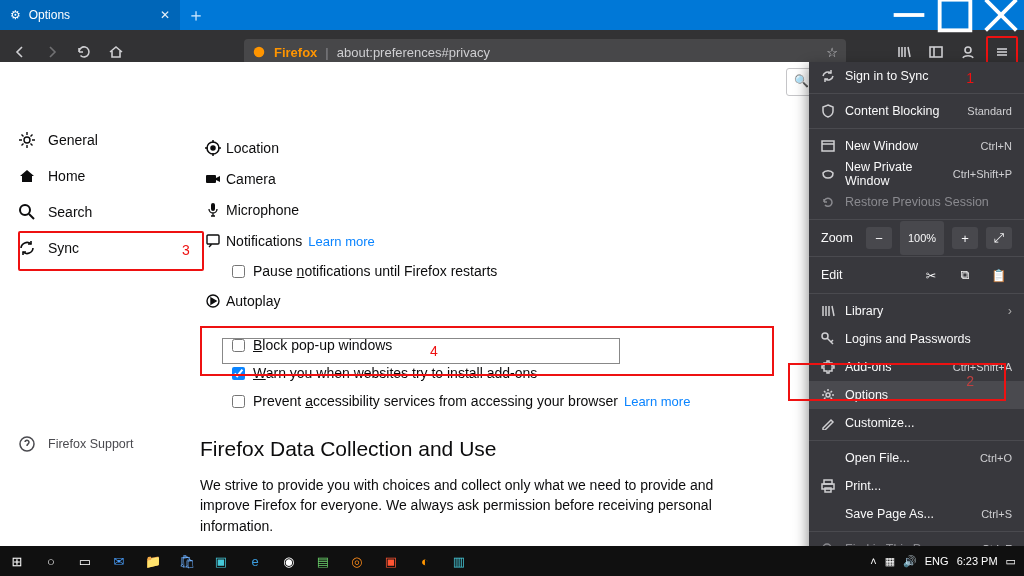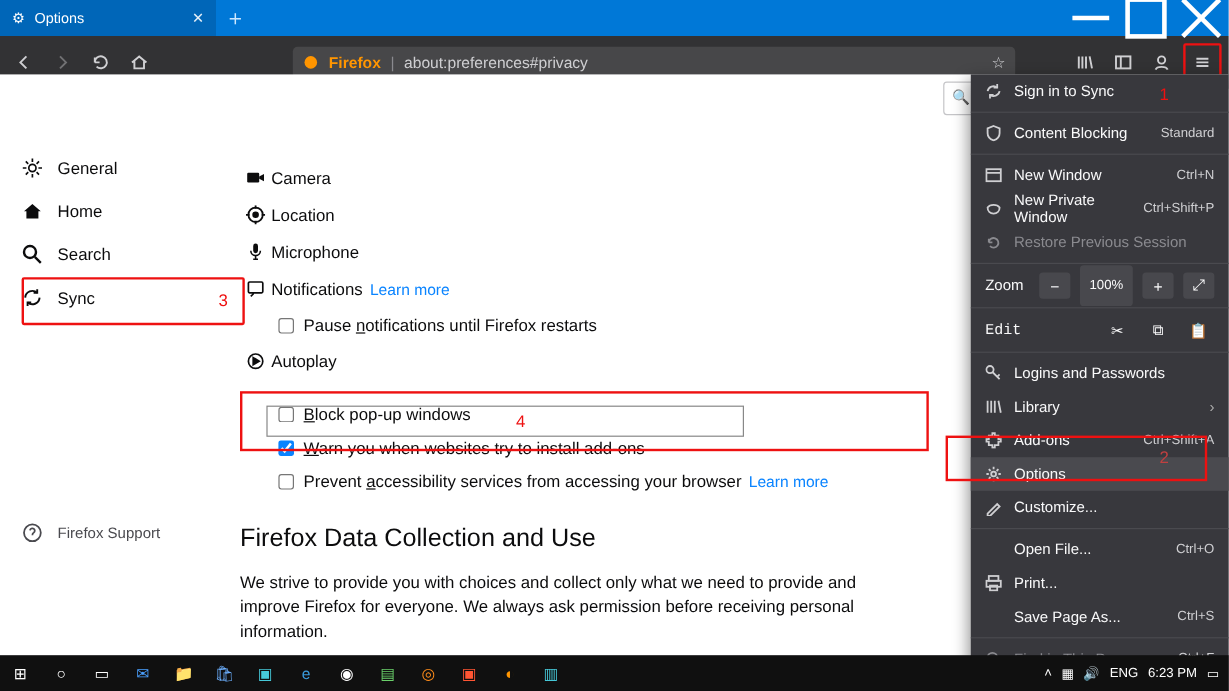--- a/index.html
+++ b/index.html
@@ -228,16 +228,6 @@
 
       <div class="row">
         <span class="ic">
-            <svg viewBox="0 0 16 16" fill="#0c0c0d">
-              <rect x="1" y="4" width="10" height="8" rx="1"></rect>
-              <path d="M11 7l4-2v6l-4-2z"></path>
-            </svg>
-          </span>
-        <span class="txt">Camera</span>
-        <span class="btn">Settings...</span>
-      </div>
-      <div class="row">
-        <span class="ic">
             <svg viewBox="0 0 16 16" fill="none" stroke="#0c0c0d" stroke-width="1.5">
               <circle cx="8" cy="8" r="6"></circle>
               <circle cx="8" cy="8" r="2" fill="#0c0c0d"></circle>
@@ -245,6 +235,16 @@
             </svg>
           </span>
         <span class="txt">Location</span>
+        <span class="btn">Settings...</span>
+      </div>
+      <div class="row">
+        <span class="ic">
+            <svg viewBox="0 0 16 16" fill="#0c0c0d">
+              <rect x="1" y="4" width="10" height="8" rx="1"></rect>
+              <path d="M11 7l4-2v6l-4-2z"></path>
+            </svg>
+          </span>
+        <span class="txt">Camera</span>
         <span class="btn">Settings...</span>
       </div>
       <div class="row">

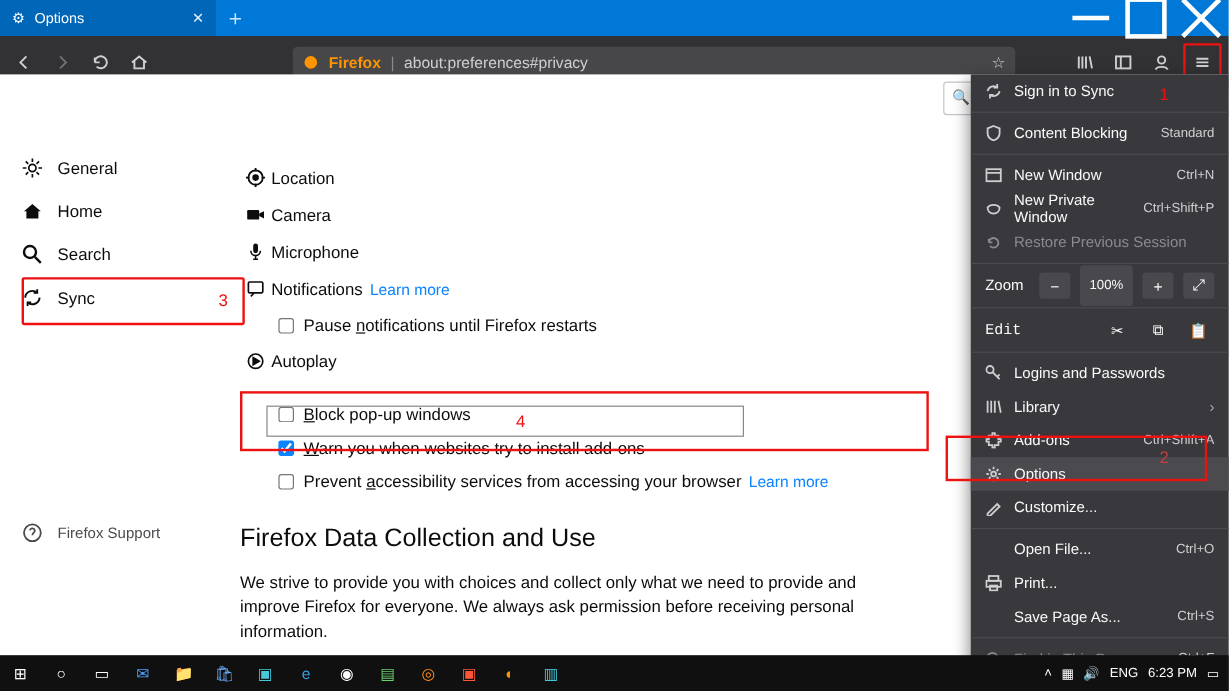--- a/index.html
+++ b/index.html
@@ -80,7 +80,7 @@
 .zbtn{width:26px;height:22px;display:flex;align-items:center;justify-content:center;background:#48484d;border-radius:3px;font-size:13px;}
 .zpct{width:44px;height:34px;display:flex;align-items:center;justify-content:center;background:#48484d;border-radius:3px;font-size:11px;}
 .edit{display:flex;align-items:center;height:30px;padding:0 12px;gap:8px;}
-.edit .lab{flex:1;font-family:Liberation Mono, monospace;}
+.edit .lab{flex:1;}
 .ebtn{width:26px;height:22px;display:flex;align-items:center;justify-content:center;}
 
 

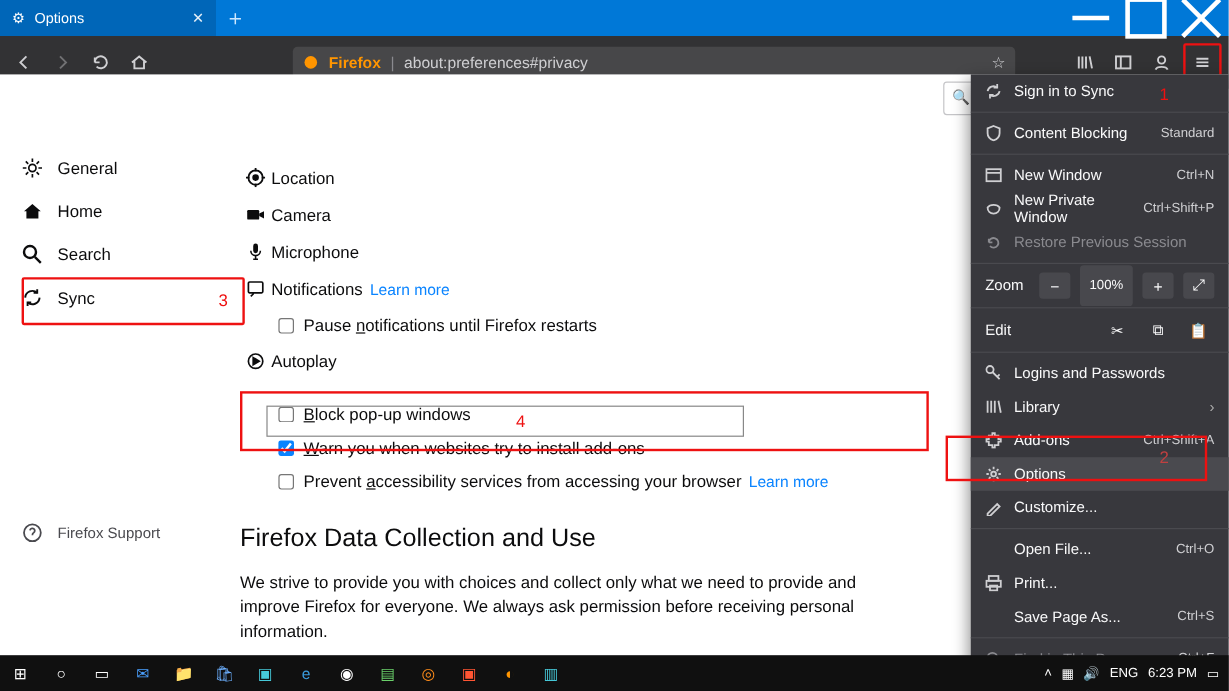--- a/index.html
+++ b/index.html
@@ -369,17 +369,17 @@
     <div class="msep"></div>
     <div class="mrow">
         <svg viewBox="0 0 14 14">
+          <path d="M2 2v10M5 2v10M8 2v10M11 2l2 10"></path>
+        </svg>
+        <span class="lab">Library</span>
+        <span class="chev">›</span>
+      </div>
+    <div class="mrow">
+        <svg viewBox="0 0 14 14">
           <circle cx="4" cy="4" r="3"></circle>
           <path d="M6 6l6 6M10 10l2-2"></path>
         </svg>
         <span class="lab">Logins and Passwords</span>
-      </div>
-    <div class="mrow">
-        <svg viewBox="0 0 14 14">
-          <path d="M2 2v10M5 2v10M8 2v10M11 2l2 10"></path>
-        </svg>
-        <span class="lab">Library</span>
-        <span class="chev">›</span>
       </div>
     <div class="mrow">
         <svg viewBox="0 0 14 14">

